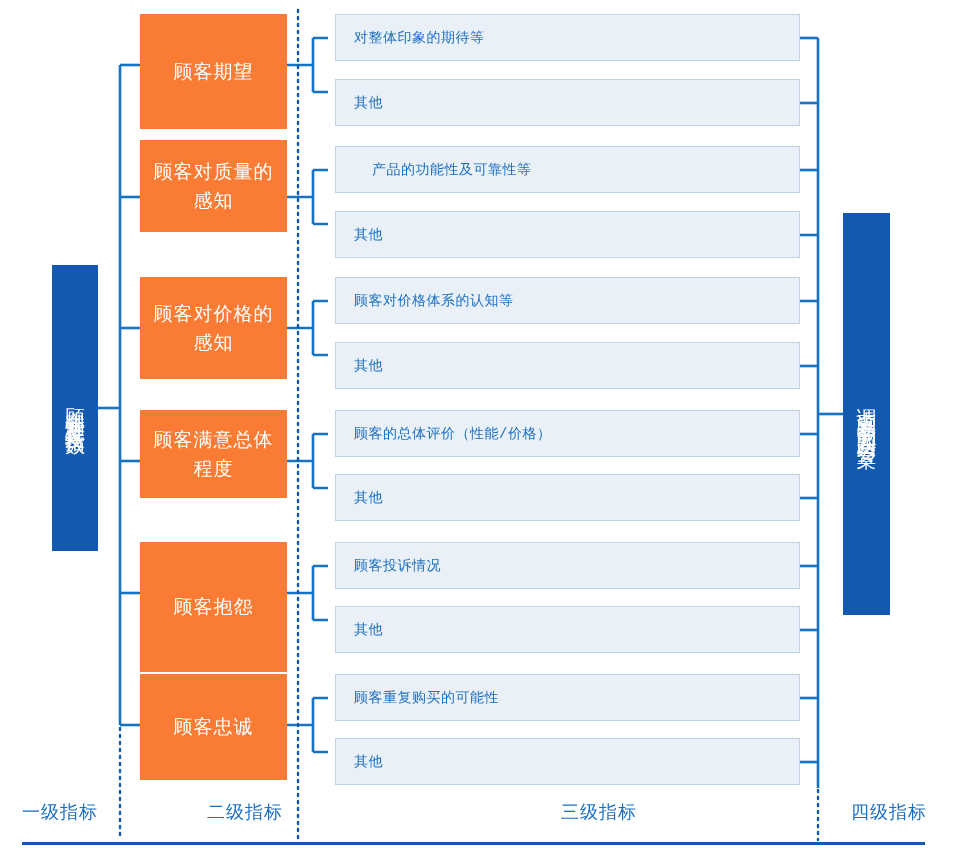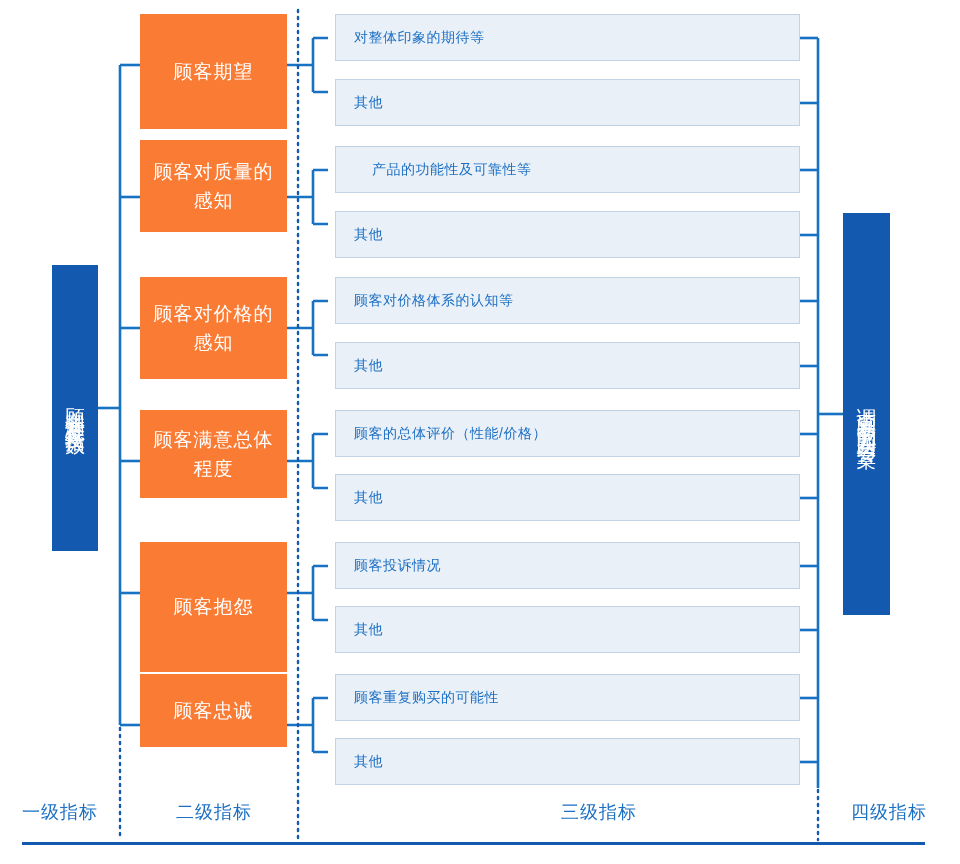--- a/index.html
+++ b/index.html
@@ -184,7 +184,7 @@
 <div class="lv3" style="top:342px;">
   <span>其他</span>
   </div>
-<div class="lv3" style="top:410px;">
+<div class="lv3" style="top:410px;font-family:Liberation Mono, monospace;">
   <span>顾客的总体评价（性能/价格）</span>
   </div>
 <div class="lv3" style="top:474px;">

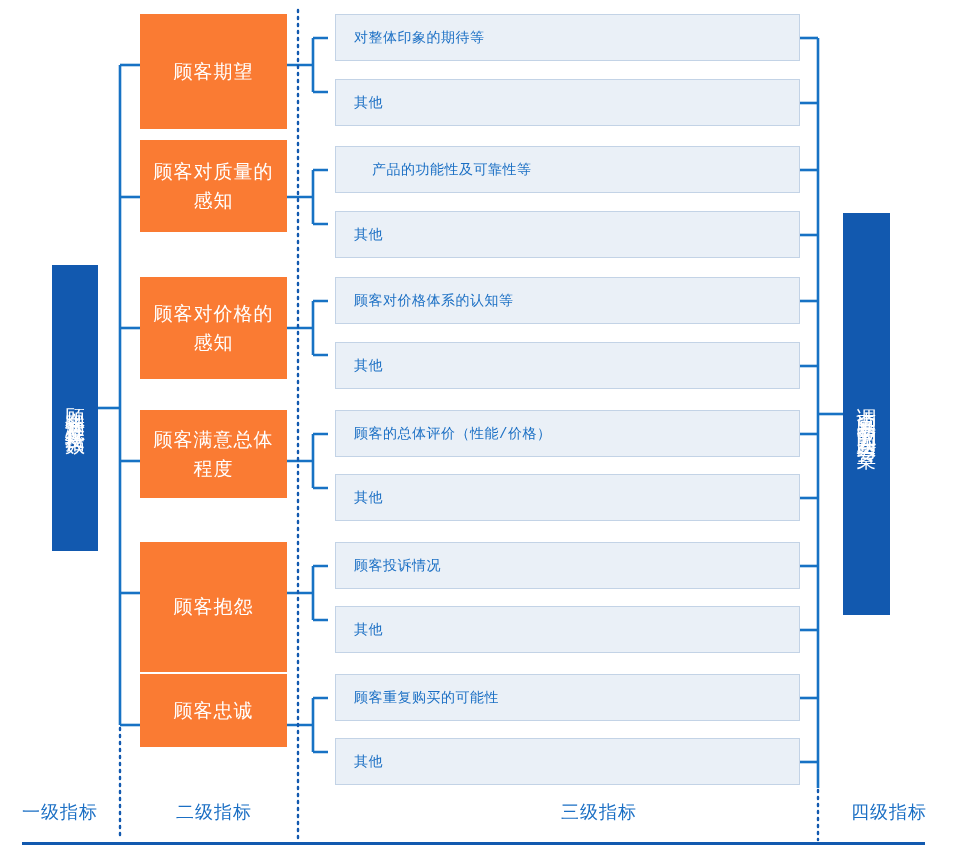--- a/index.html
+++ b/index.html
@@ -162,7 +162,7 @@
 <div class="lv2" style="top:542px;height:130px;">
   <span>顾客抱怨</span>
 </div>
-<div class="lv2" style="top:674px;height:73px;">
+<div class="lv2" style="top:674px;height:106px;">
   <span>顾客忠诚</span>
 </div>
 

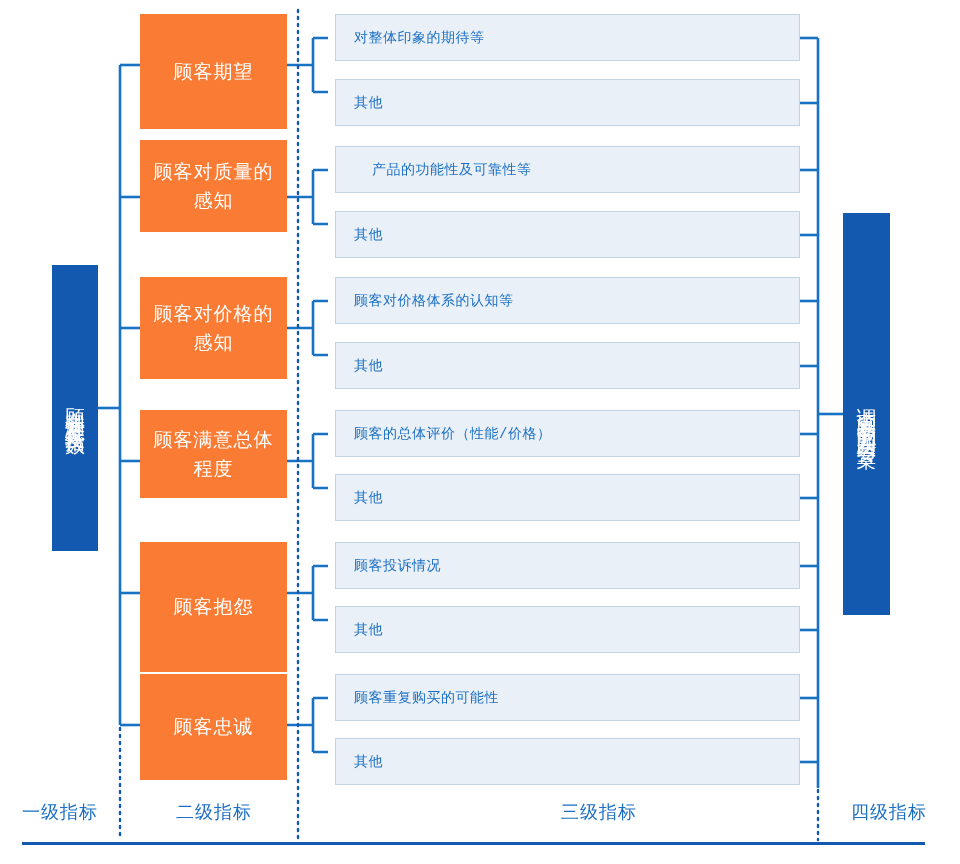--- a/index.html
+++ b/index.html
@@ -79,7 +79,7 @@
     white-space:nowrap;
   }
   #axis-l1{ left:0px;   width:120px; }
-  #axis-l2{ left:104px; width:204px;padding-left:8px; }
+  #axis-l2{ left:135px; width:204px;padding-left:8px; }
   #axis-l3{ left:298px; width:602px; }
   #axis-l4{ left:818px; width:142px;text-align:center; }
 

